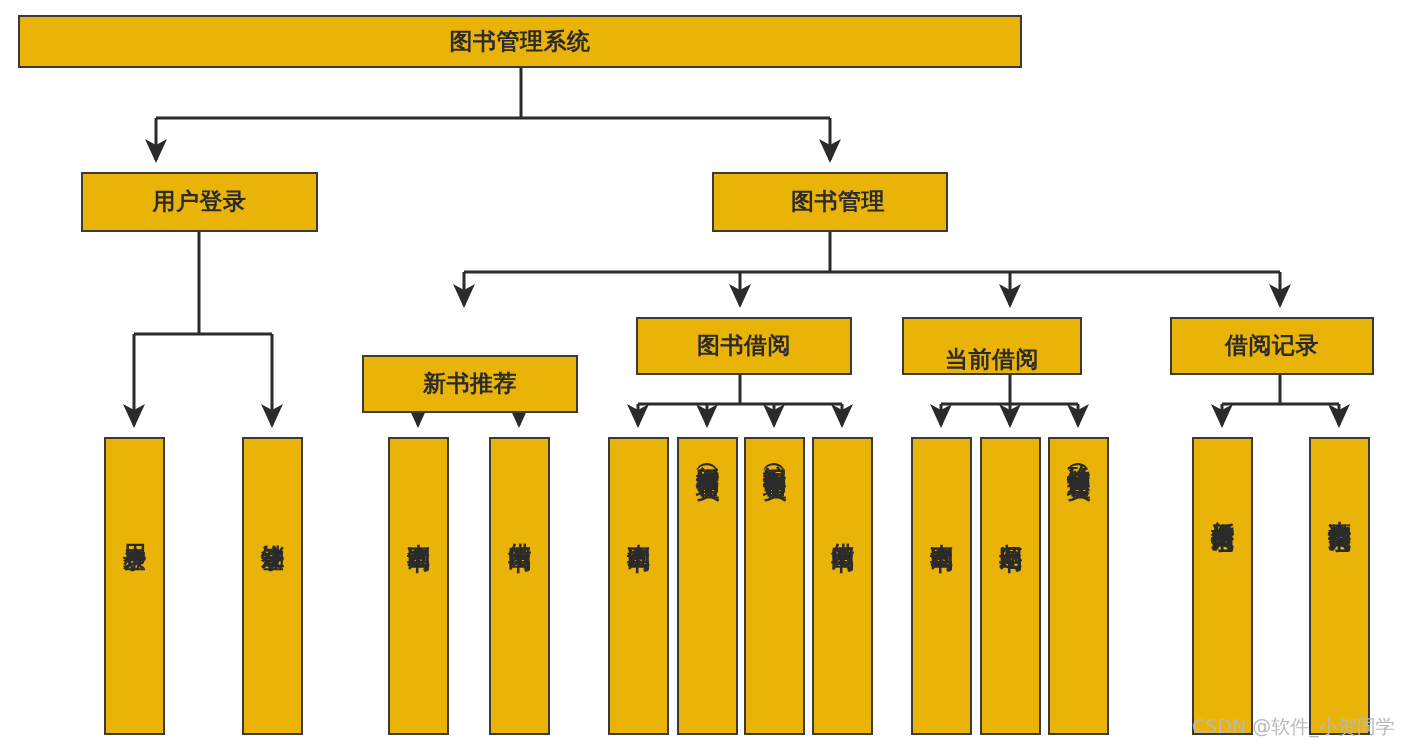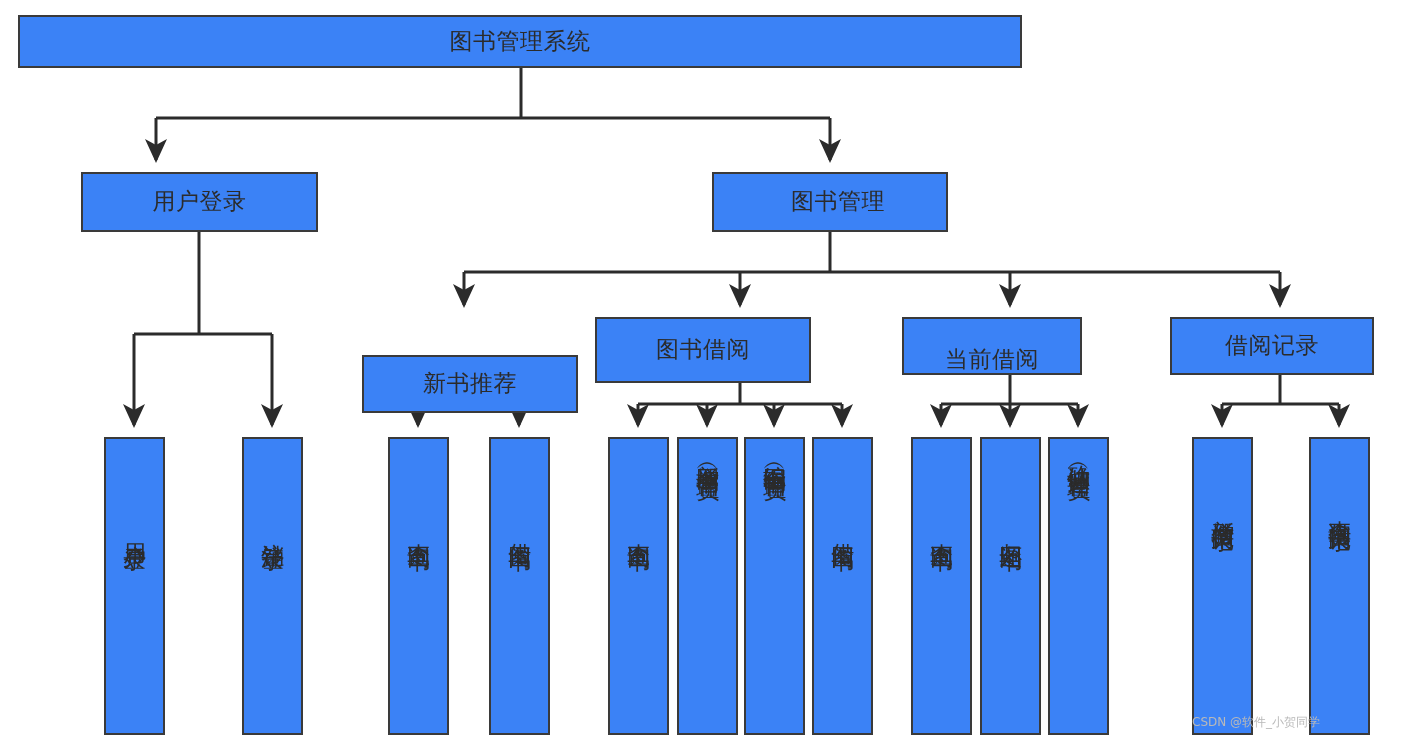--- a/index.html
+++ b/index.html
@@ -29,12 +29,13 @@
   .node {
     position: absolute;
     box-sizing: border-box;
-    background: #3b82f6;
+    background: #eab308;
     border: 2.5px solid #3a3a3a;
     display: flex;
     align-items: center;
     justify-content: center;
     z-index: 2;
+    font-weight: bold;
   }
   .node .label {
     color: #2b2b2b;

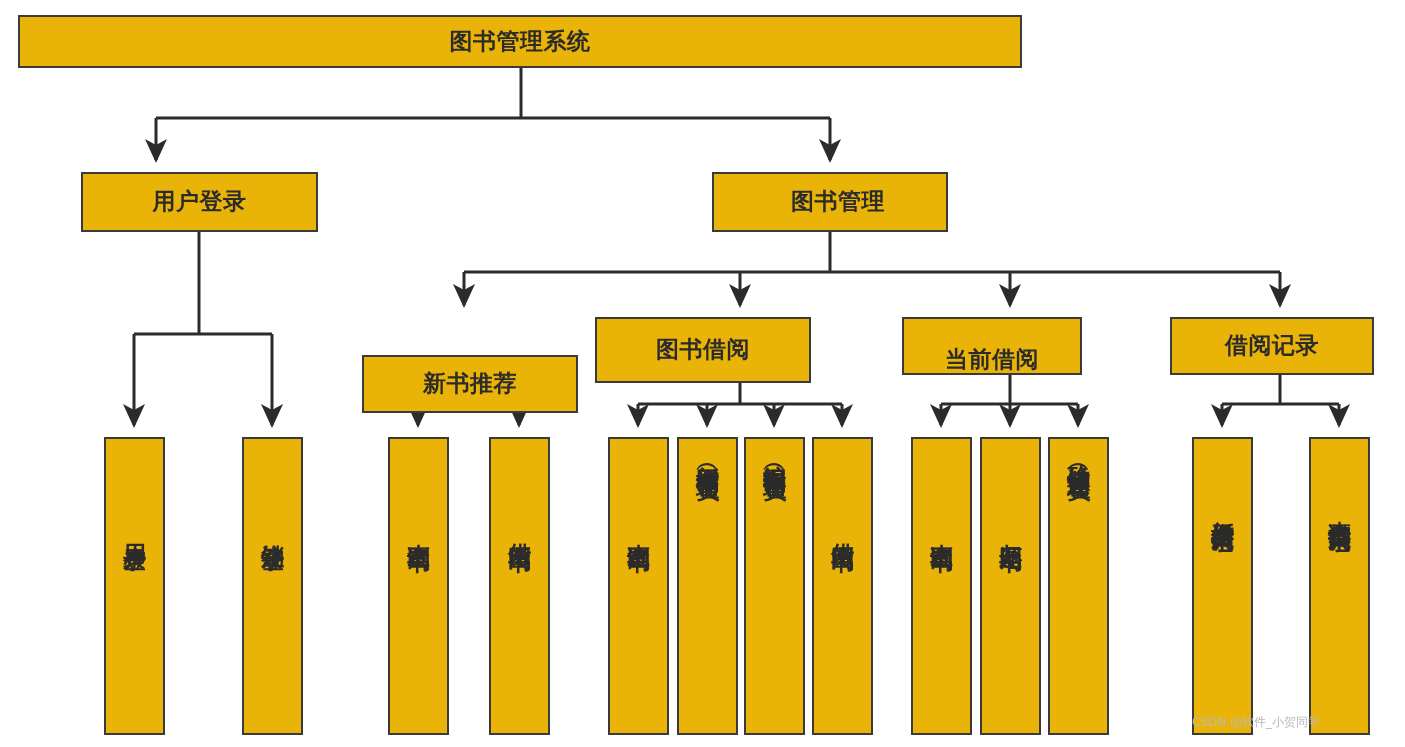--- a/index.html
+++ b/index.html
@@ -153,7 +153,7 @@
   <div class="node horiz" style="left:362px; top:317px; width:216px; height:58px;margin-top:38px;">
     <span class="label">新书推荐</span>
   </div>
-  <div class="node horiz" style="left:595px; top:317px; width:216px; height:66px;">
+  <div class="node horiz" style="left:636px; top:317px; width:216px; height:58px;">
     <span class="label">图书借阅</span>
   </div>
   <div class="node horiz" style="left:902px; top:317px; width:180px; height:58px;align-items:flex-end;">

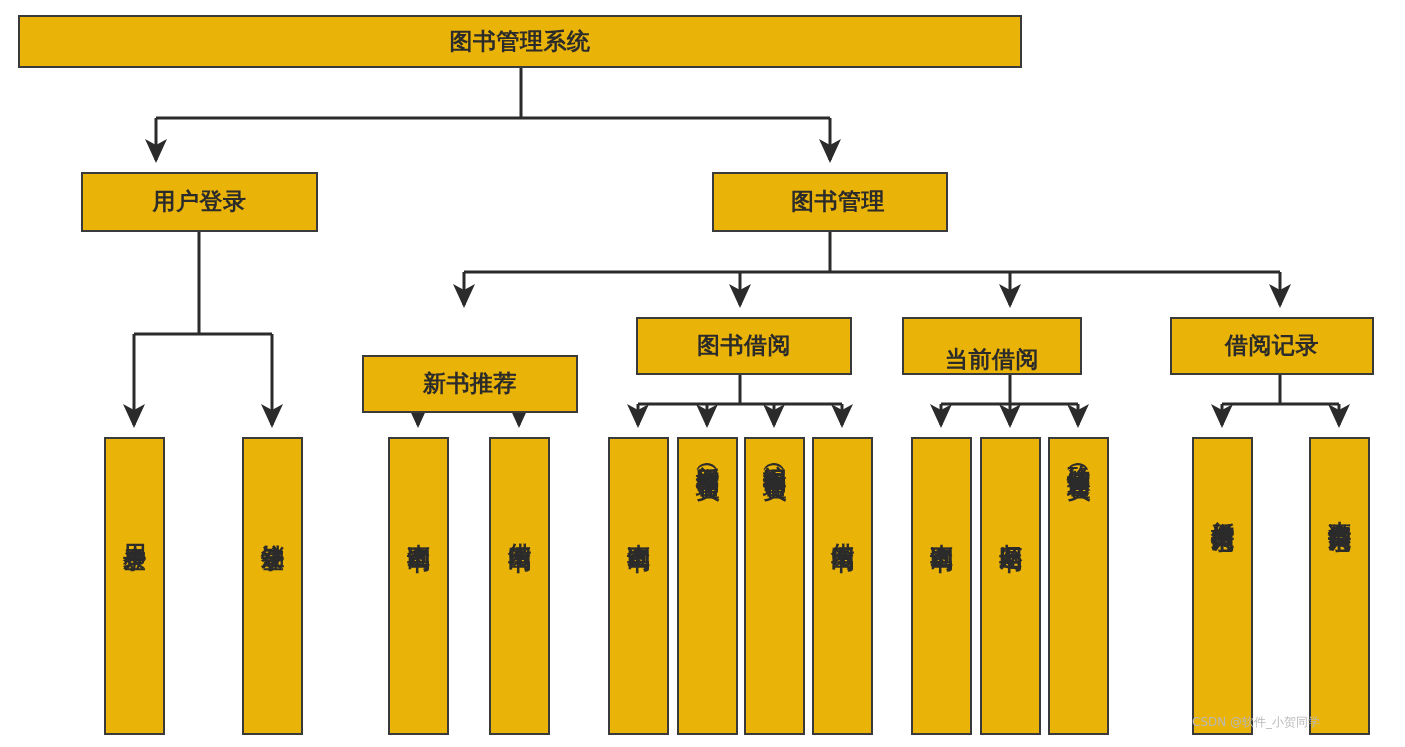--- a/index.html
+++ b/index.html
@@ -78,7 +78,7 @@
   .watermark {
     position: absolute;
     color: #b9b9b9;
-    font-size: 12px;
+    font-size: 19px;
     white-space: nowrap;
     z-index: 5;
   }

